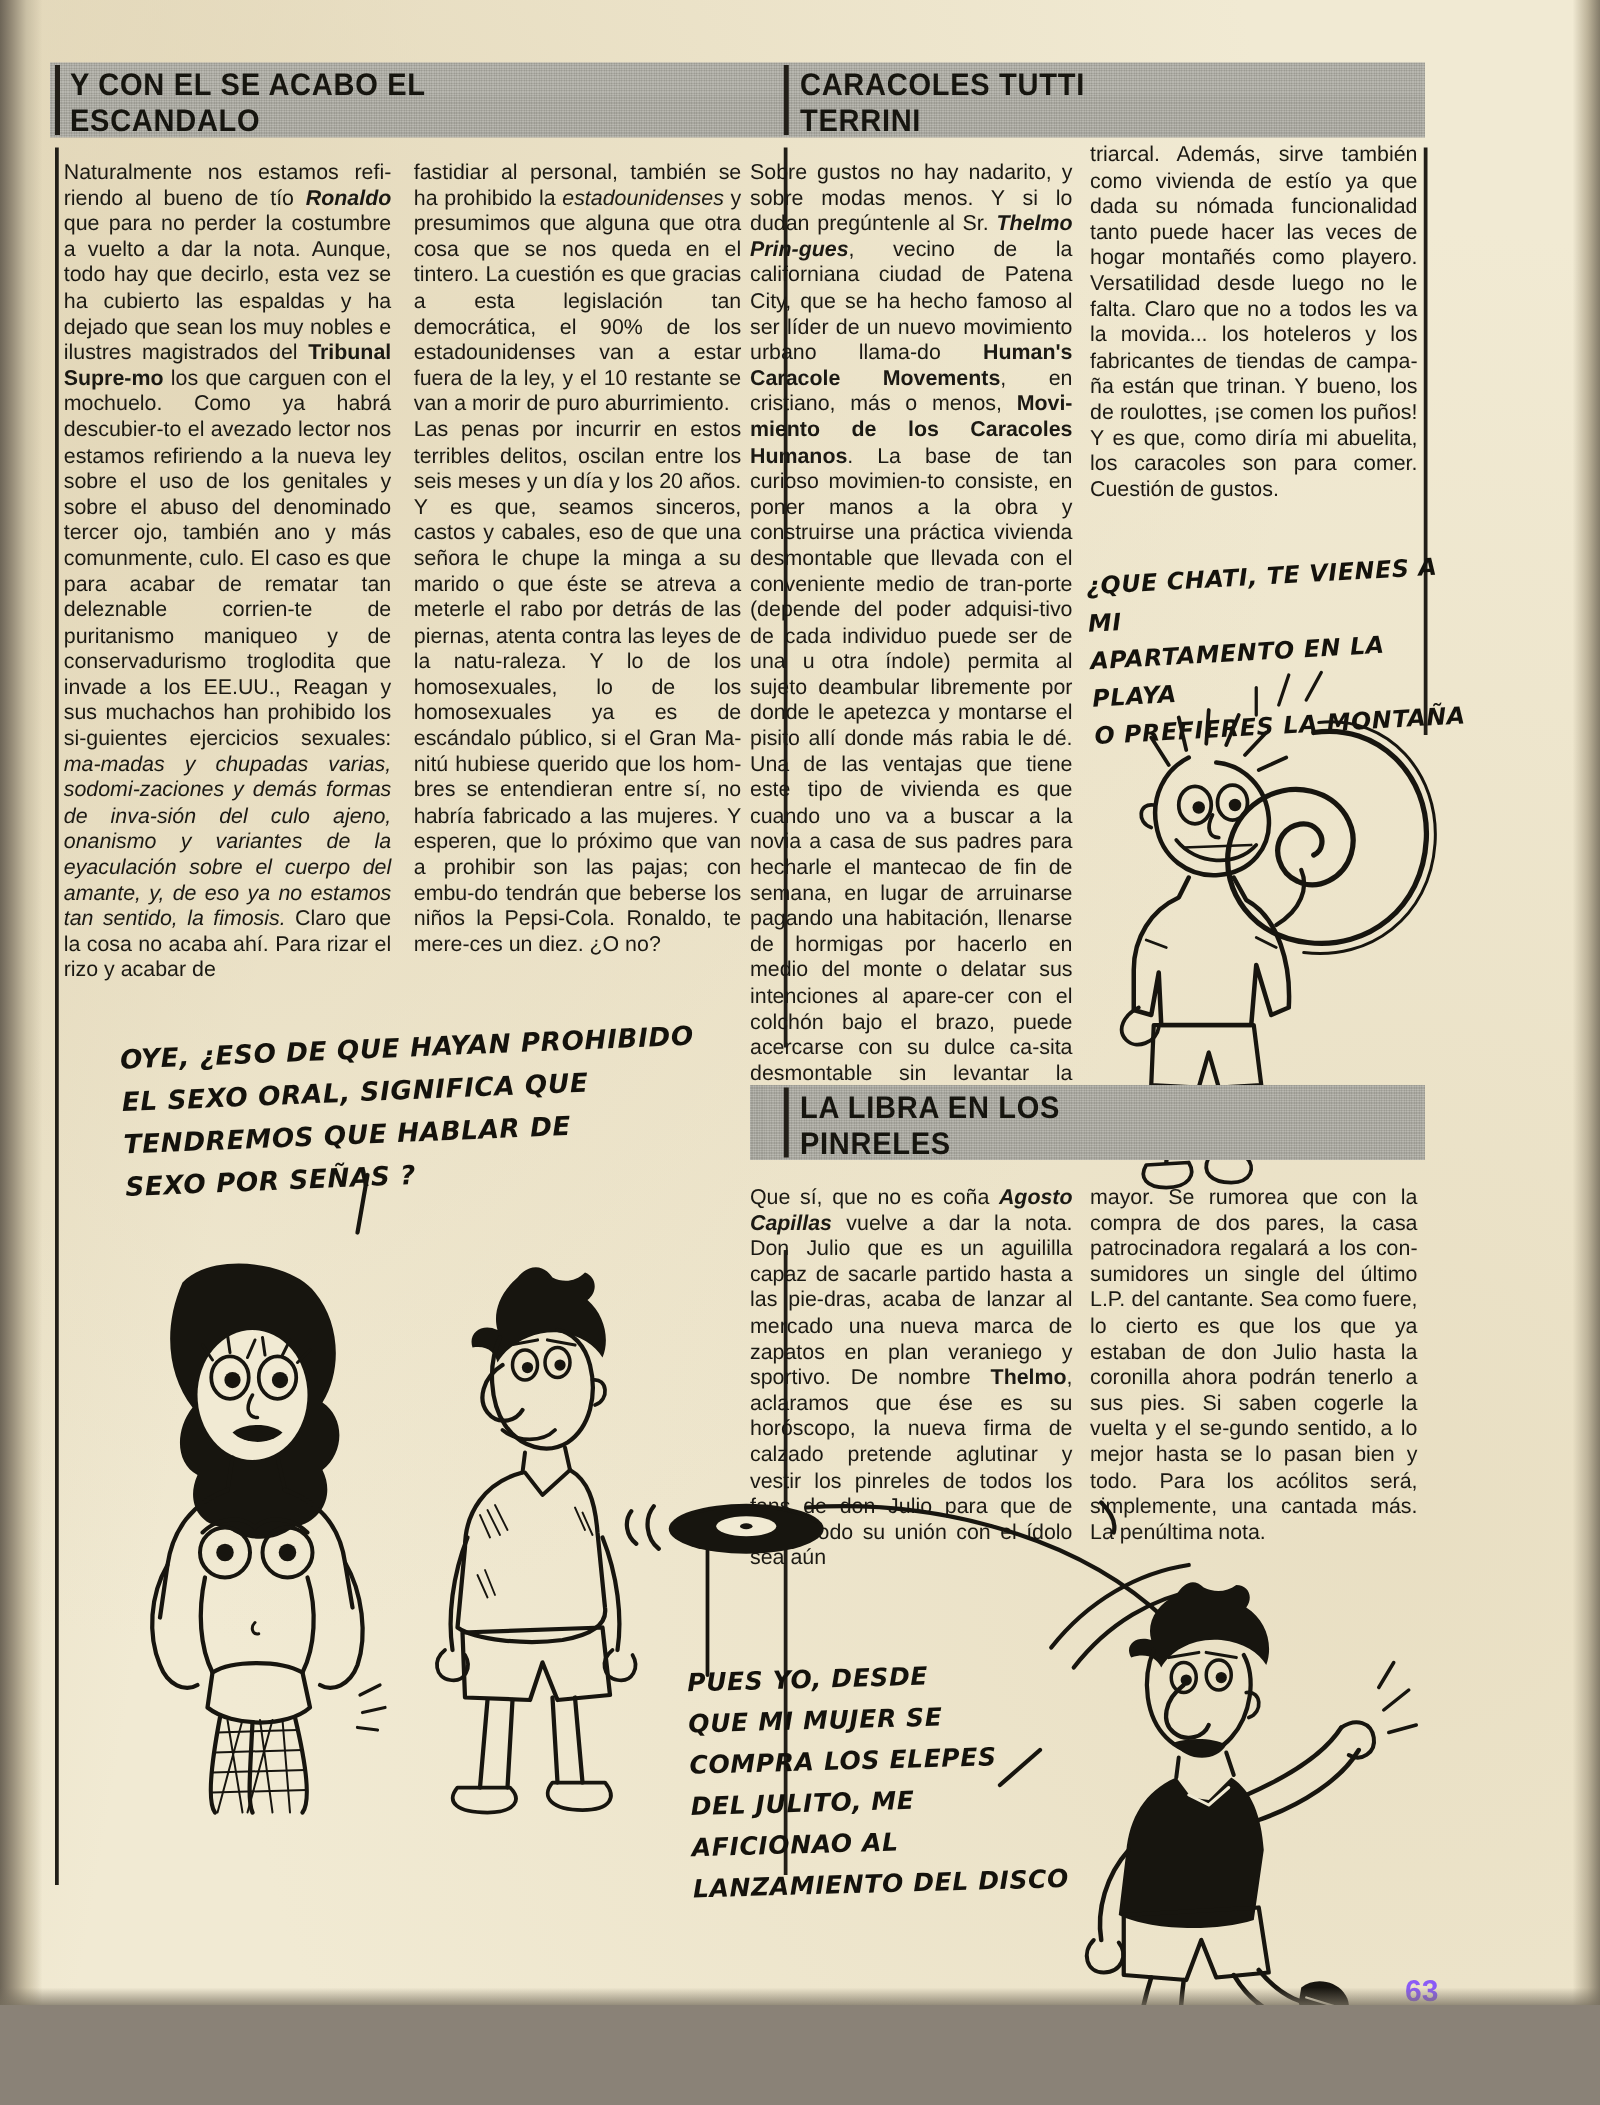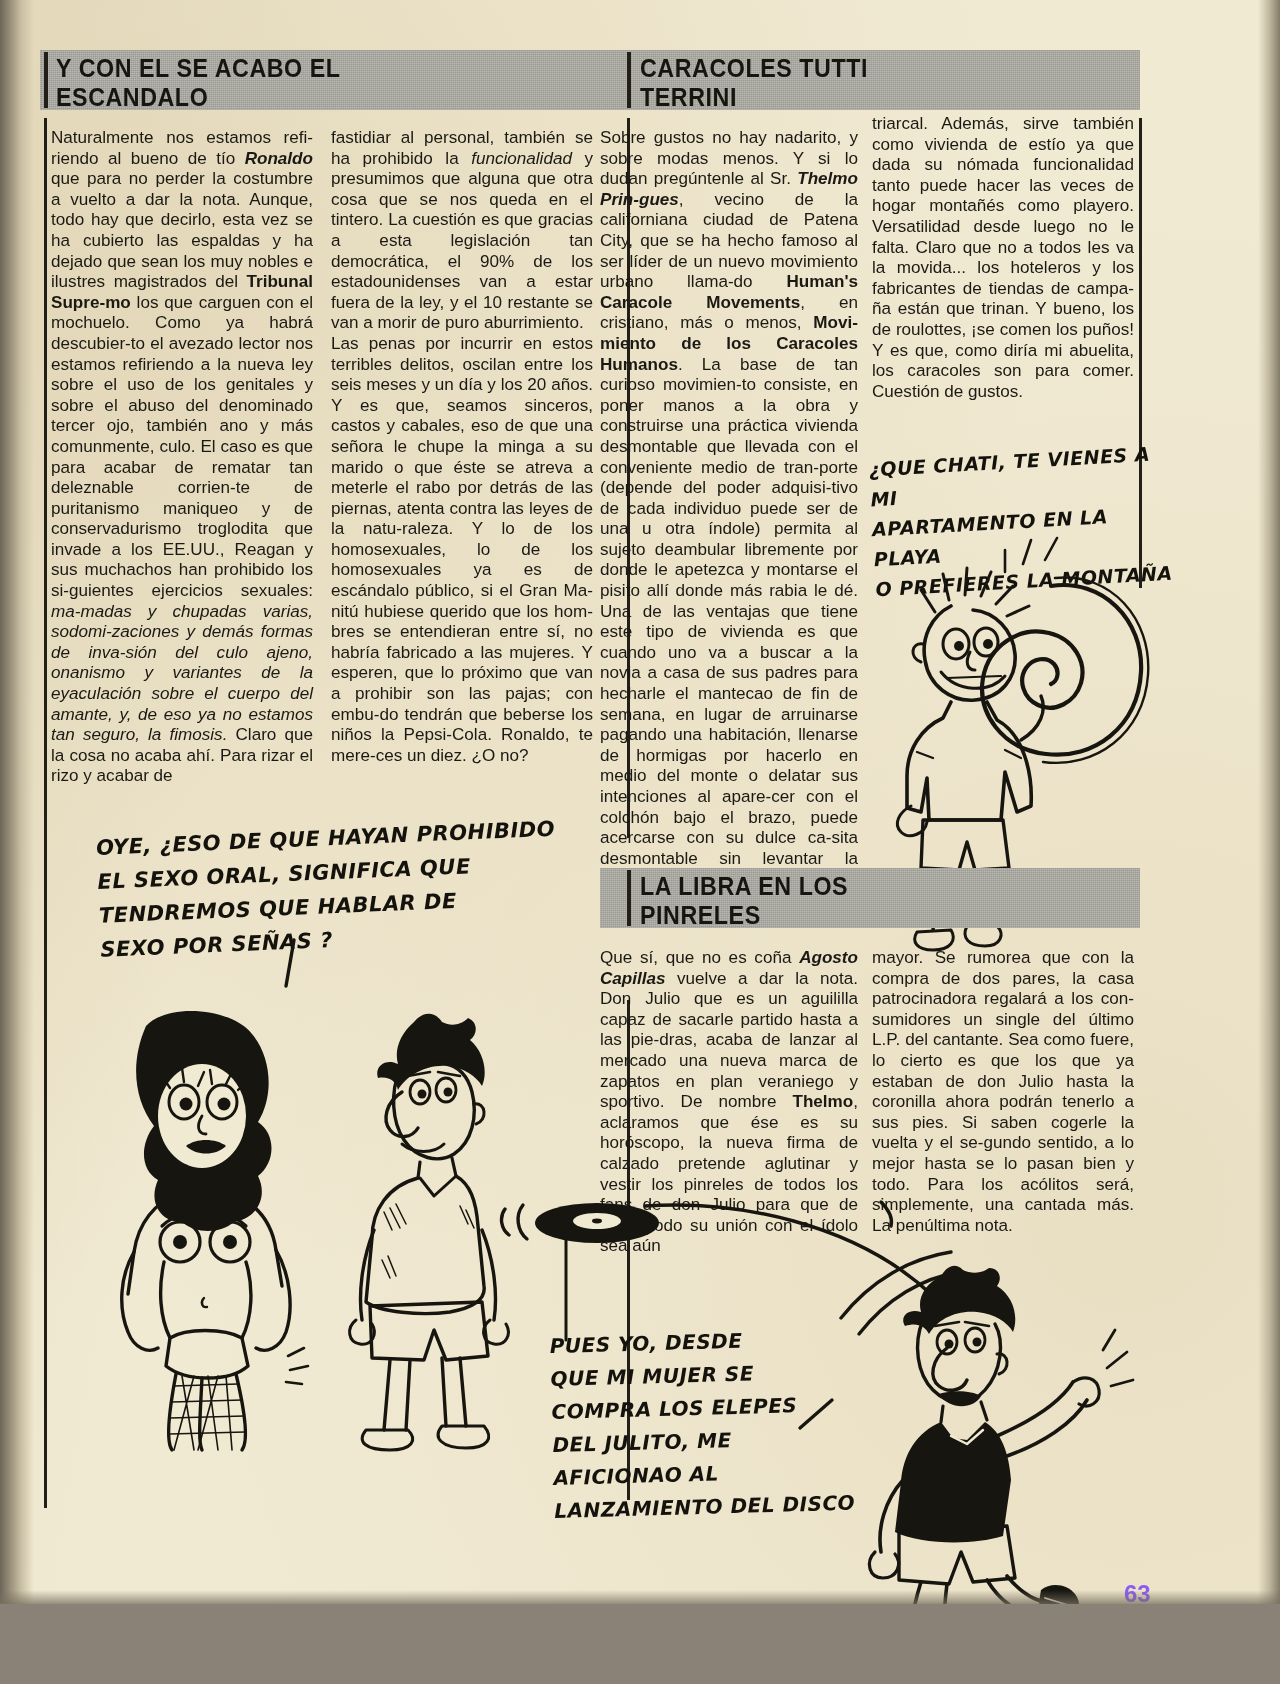--- a/index.html
+++ b/index.html
@@ -156,7 +156,7 @@
 
   <div class="col" style="left:331px; top:128px; width:262px;">
     <p>
-      fastidiar al personal, también se ha prohibido la <i>funcionalidad</i> y presumimos que
+      fastidiar al personal, también se ha prohibido la <i>estadounidenses</i> y presumimos que
       alguna que otra cosa que se nos queda en el tintero. La cuestión es que gracias a esta
       legislación tan democrática, el 90% de los estadounidenses van a estar fuera de la ley,
       y el 10 restante se van a morir de puro aburrimiento.

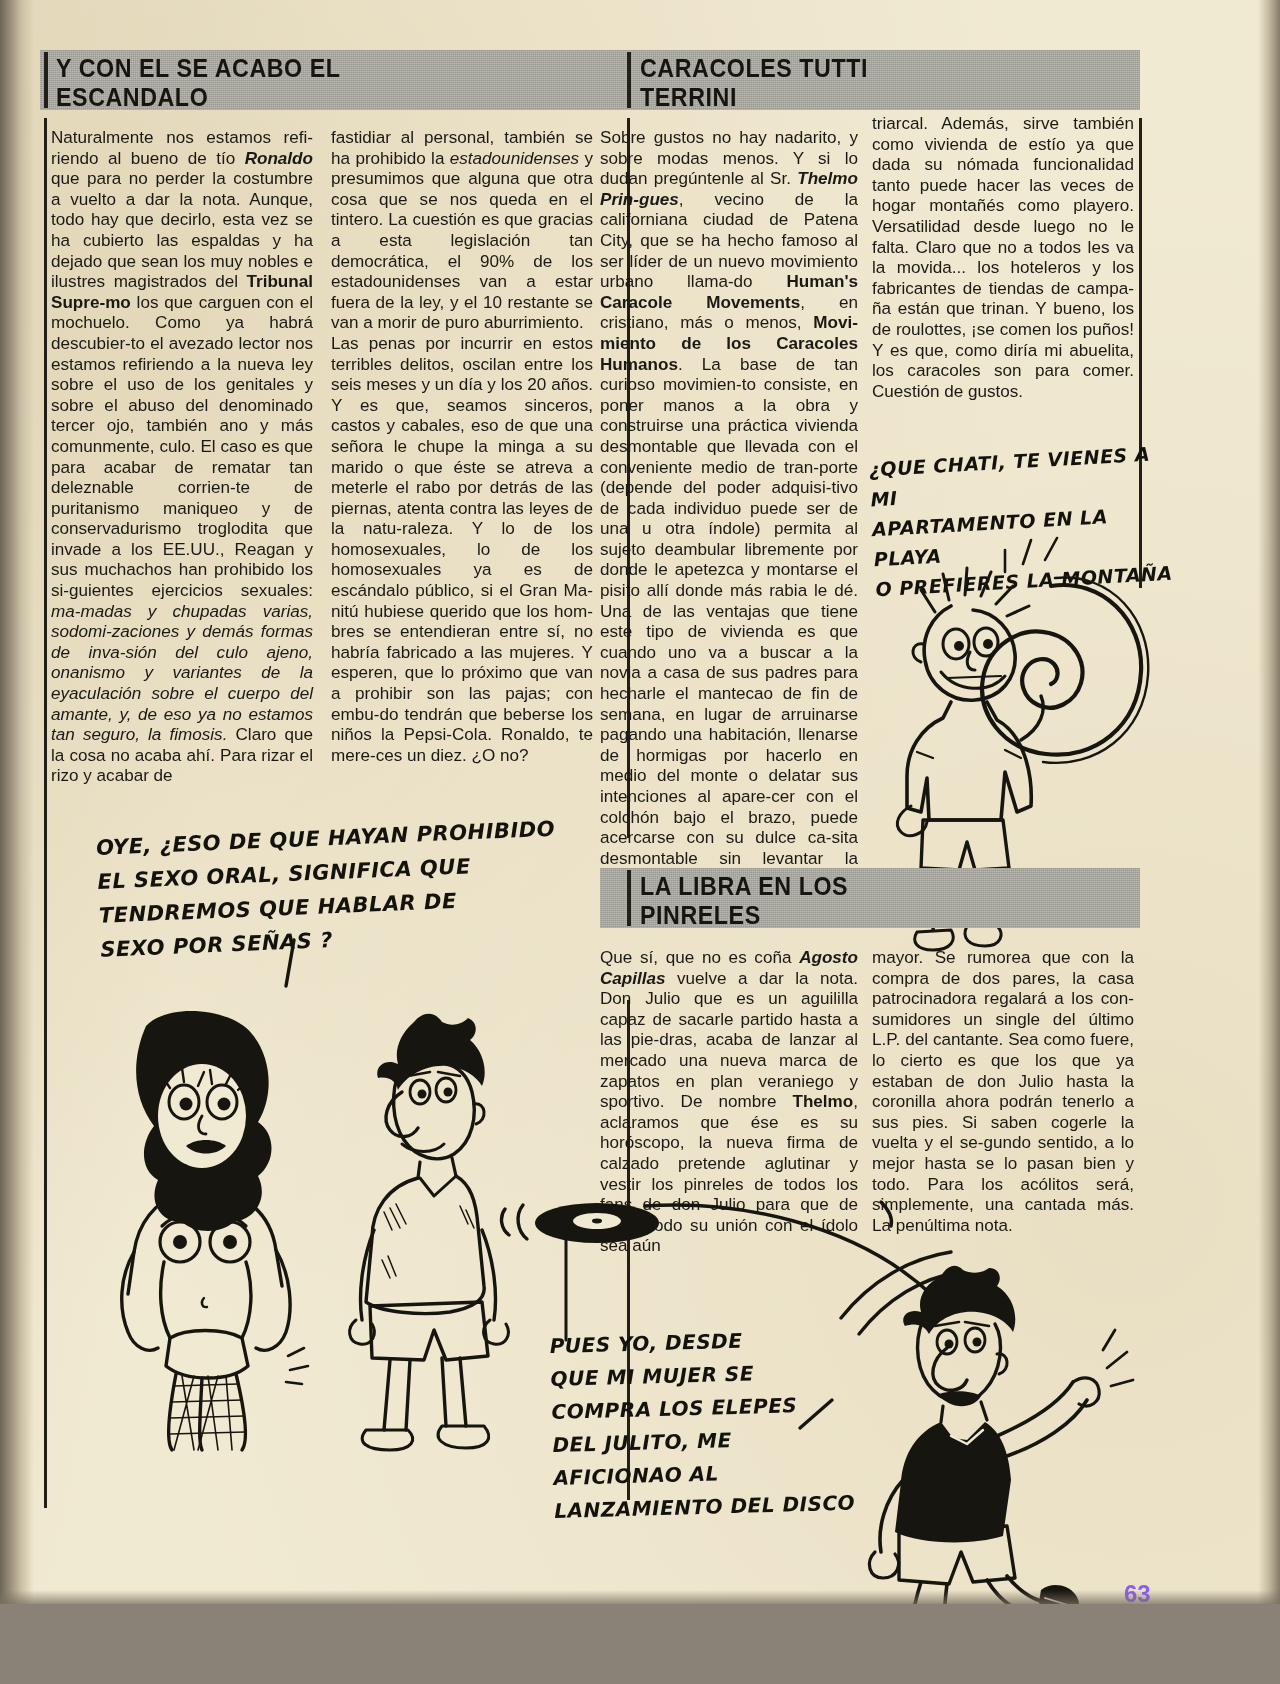--- a/index.html
+++ b/index.html
@@ -150,7 +150,7 @@
       muchachos han prohibido los si-guientes ejercicios sexuales: <i>ma-madas y chupadas
       varias, sodomi-zaciones y demás formas de inva-sión del culo ajeno, onanismo y
       variantes de la eyaculación sobre el cuerpo del amante, y, de eso ya no estamos tan
-      seguro, la fimosis.</i> Claro que la cosa no acaba ahí. Para rizar el rizo y acabar de
+      sentido, la fimosis.</i> Claro que la cosa no acaba ahí. Para rizar el rizo y acabar de
     </p>
   </div>
 

